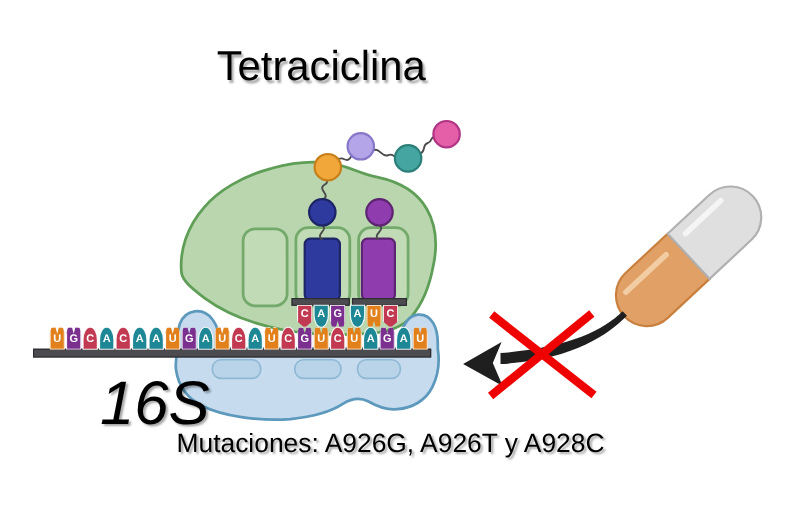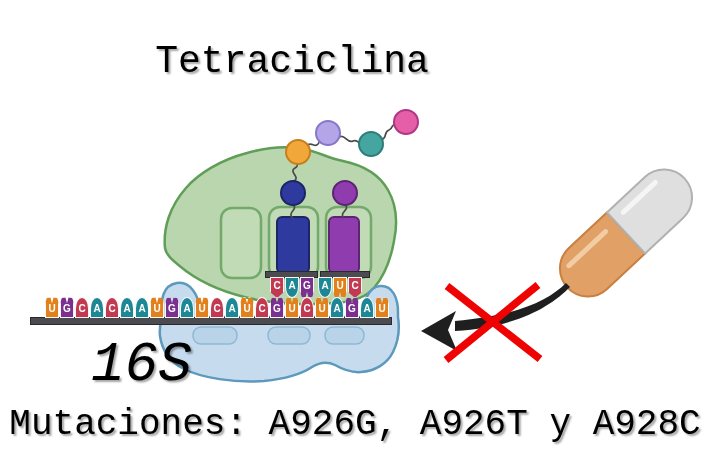--- a/index.html
+++ b/index.html
@@ -9,7 +9,7 @@
   }
   .stage svg{position:absolute;left:0;top:0;z-index:1;}
   .txt{position:absolute;color:#000;white-space:nowrap;z-index:5;
-       text-shadow:2px 2px 2px rgba(0,0,0,0.35);font-family:Liberation Mono, monospace;}
+       text-shadow:2px 2px 2px rgba(0,0,0,0.35);}
   .title{left:292px;top:40px;transform:translateX(-50%);font-size:38px;}
   .sub16s{left:91px;top:333px;font-size:56px;font-style:italic;}
   .mutations{left:355px;top:404px;transform:translateX(-50%);font-size:36px;}

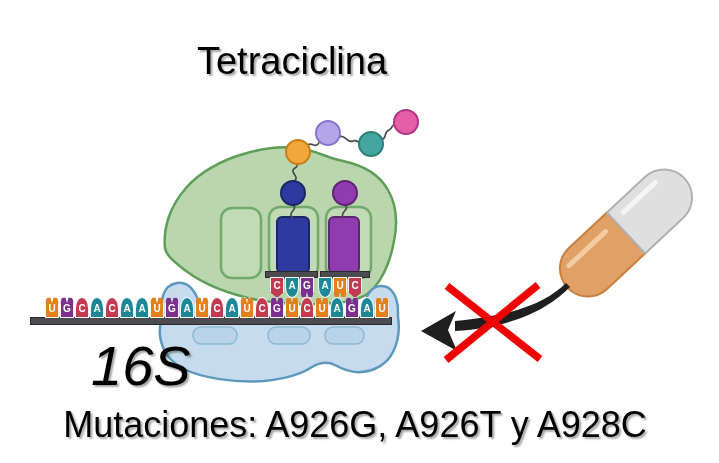--- a/index.html
+++ b/index.html
@@ -12,7 +12,7 @@
        text-shadow:2px 2px 2px rgba(0,0,0,0.35);}
   .title{left:292px;top:40px;transform:translateX(-50%);font-size:38px;}
   .sub16s{left:91px;top:333px;font-size:56px;font-style:italic;}
-  .mutations{left:355px;top:404px;transform:translateX(-50%);font-size:36px;}
+  .mutations{left:355px;top:390px;transform:translateX(-50%);font-size:24px;}
   .bar{position:absolute;background:#4c4c50;border:1px solid #2a2a2e;z-index:3;box-sizing:border-box;}
   .mrna-bar{left:30px;top:317px;width:362px;height:8px;}
   .trna-bar1{left:265px;top:271px;width:53px;height:7px;z-index:2;}

